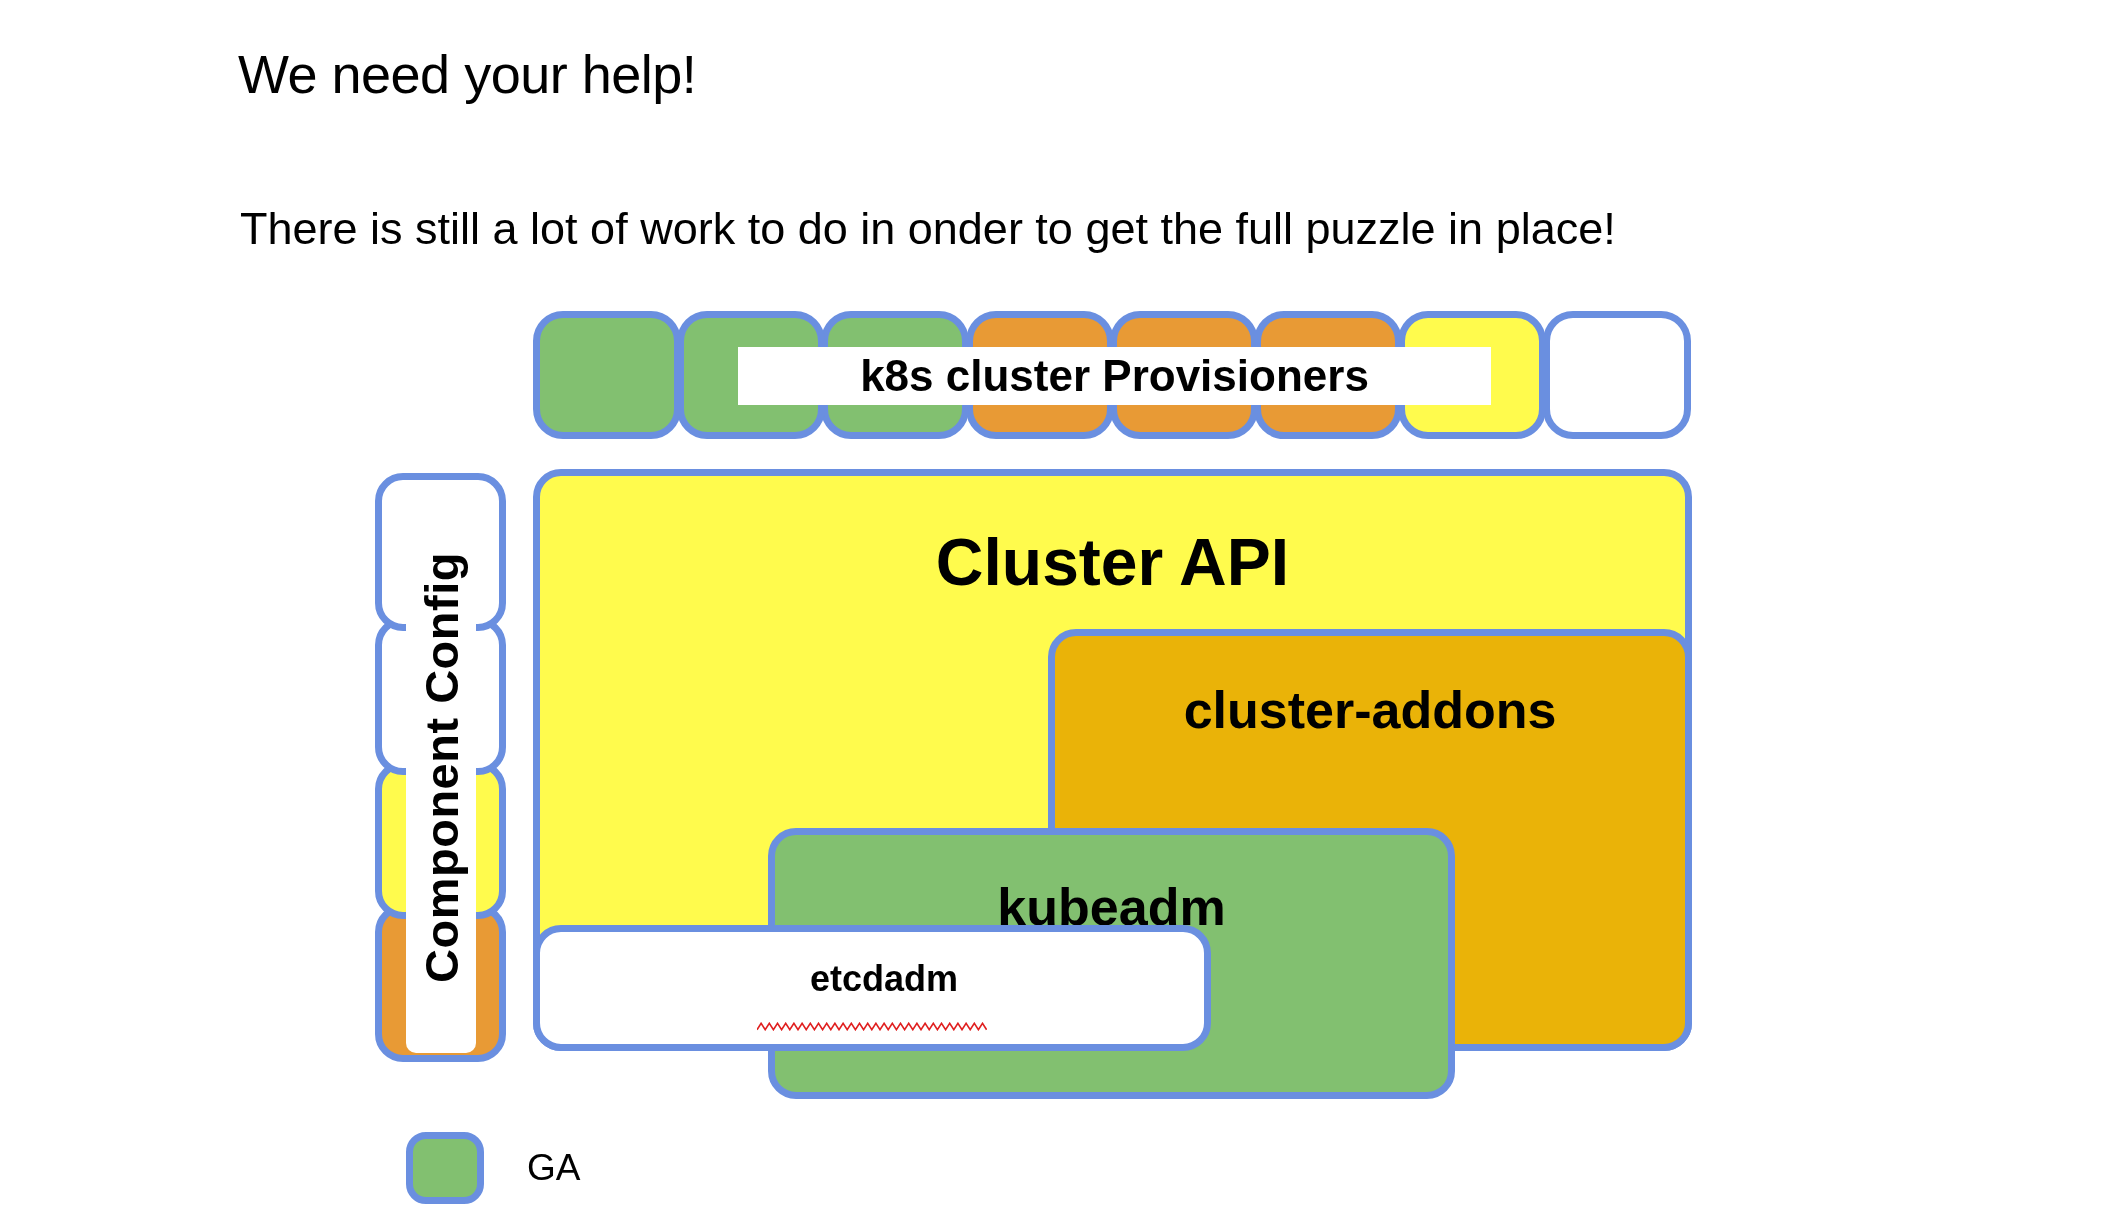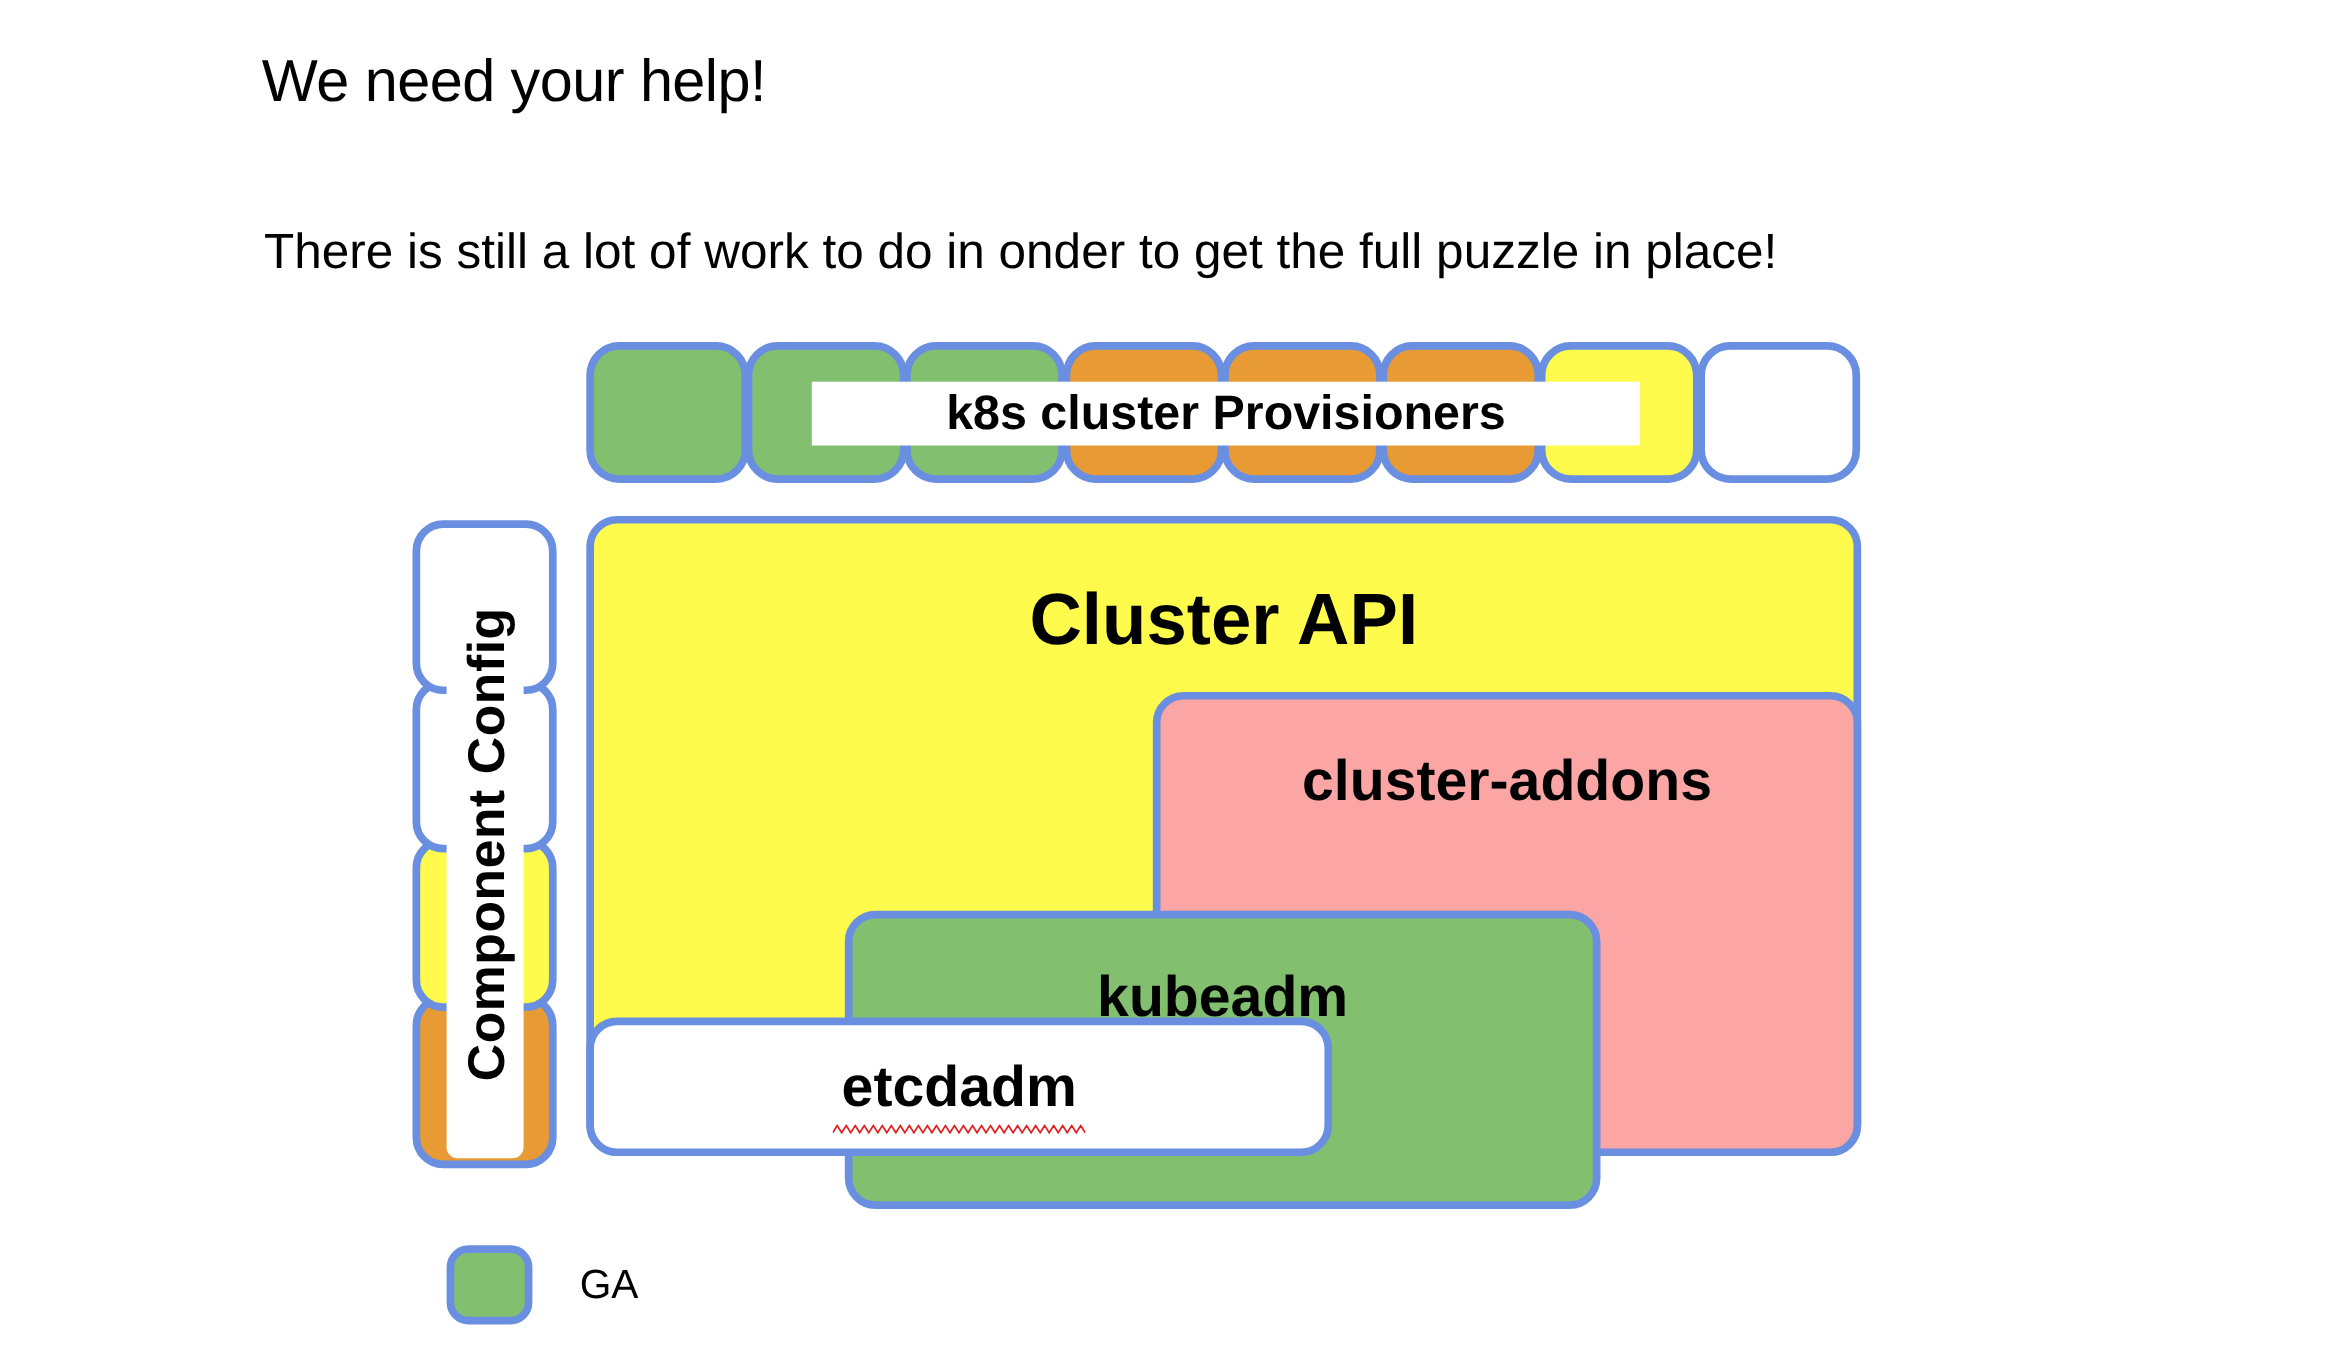--- a/index.html
+++ b/index.html
@@ -240,7 +240,7 @@
     <div class="nest-label">Cluster API</div>
   </div>
 
-  <div class="nest-box" id="box-cluster-addons" style="--edge: #6A8FE0; background: #fca5a5; text-decoration: underline;">
+  <div class="nest-box" id="box-cluster-addons" style="--edge: #6A8FE0; background: #eab308; text-decoration: underline;">
     <div class="nest-label">cluster-addons</div>
   </div>
 

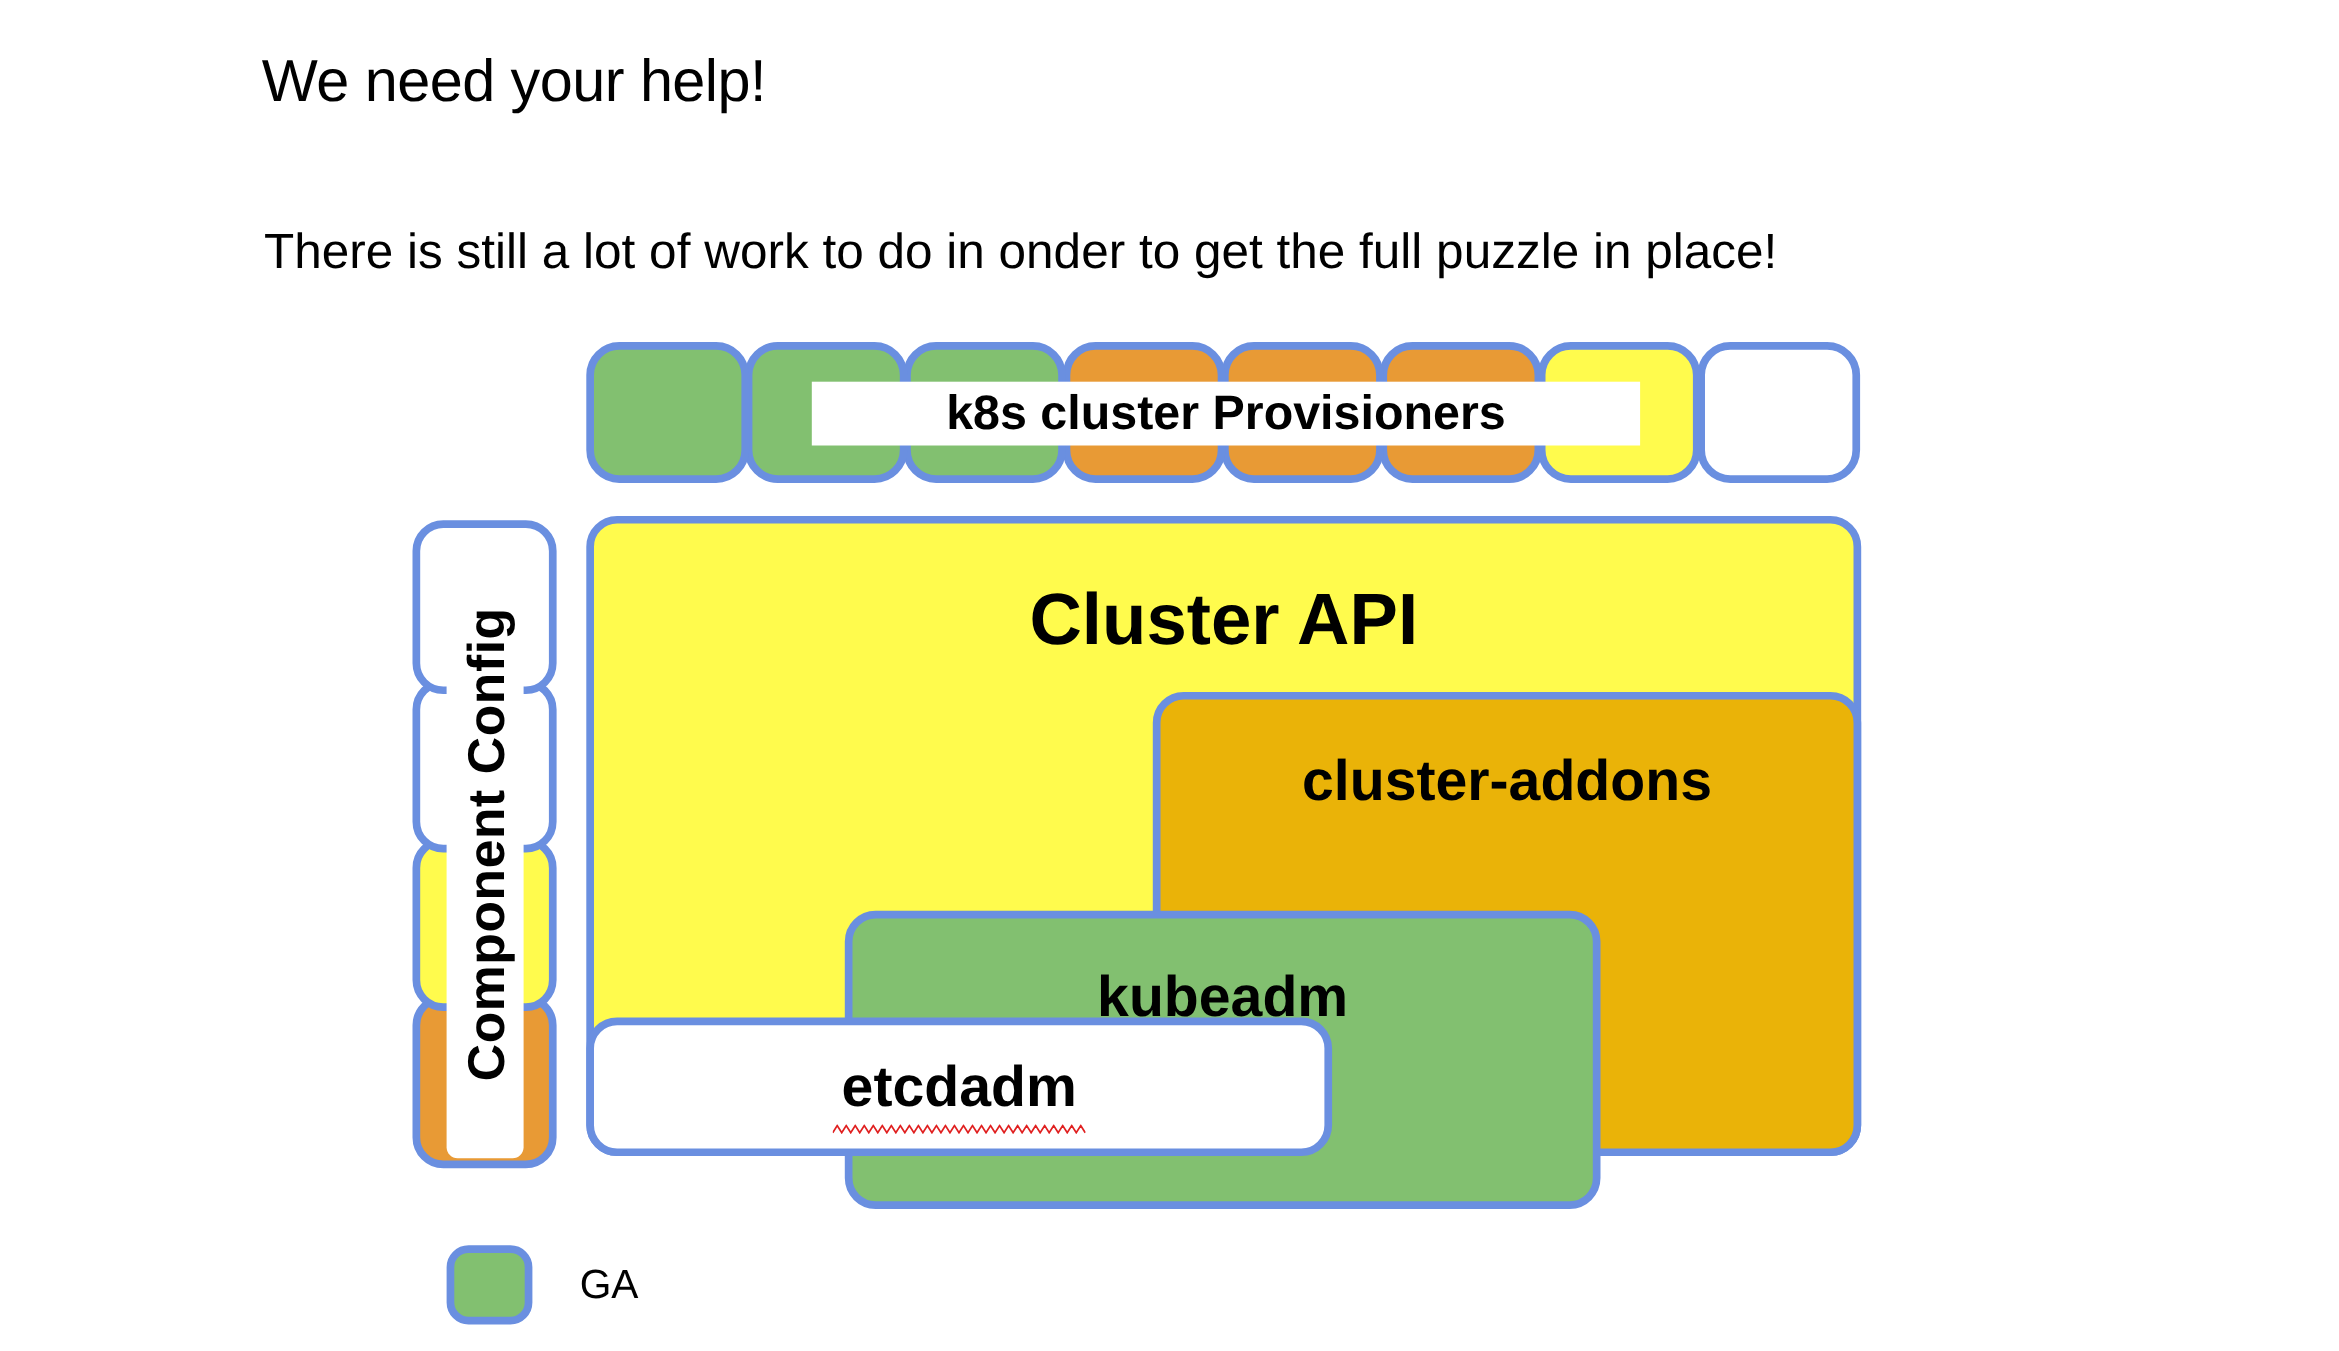--- a/index.html
+++ b/index.html
@@ -160,7 +160,7 @@
     width: 678px;  height: 126px;
     z-index: 13;
   }
-  #box-etcdadm .nest-label { top: 26px; font-size: 52px; }
+  #box-etcdadm .nest-label { top: 26px; font-size: 36px; padding-left: 12px; }
 
   
   .squiggle {

